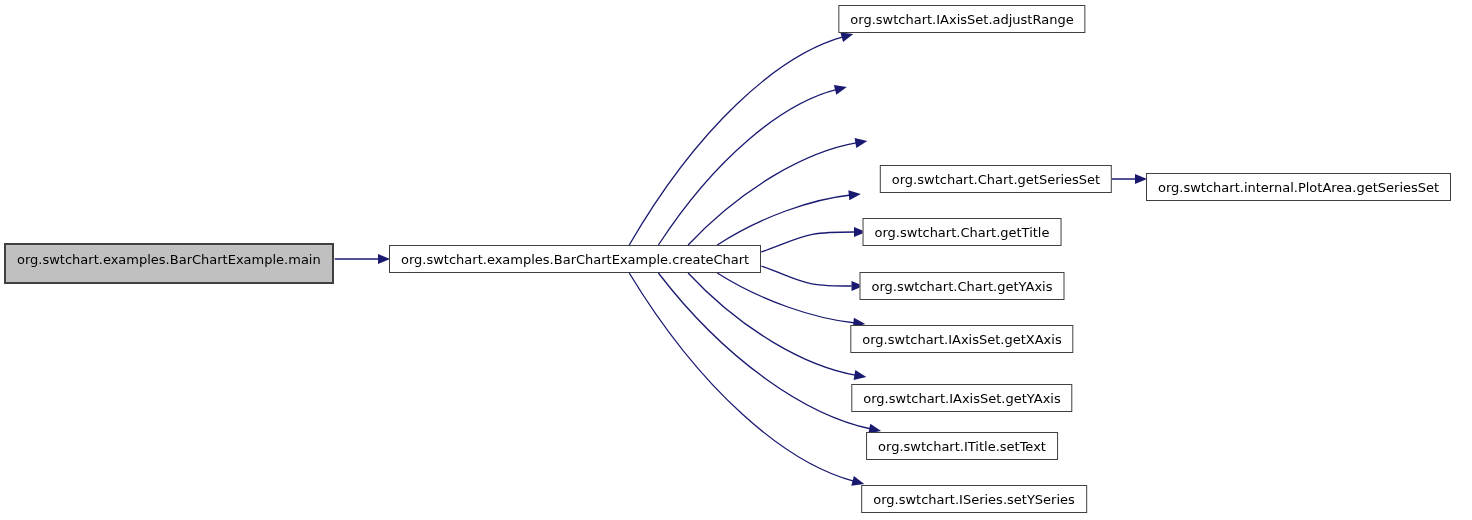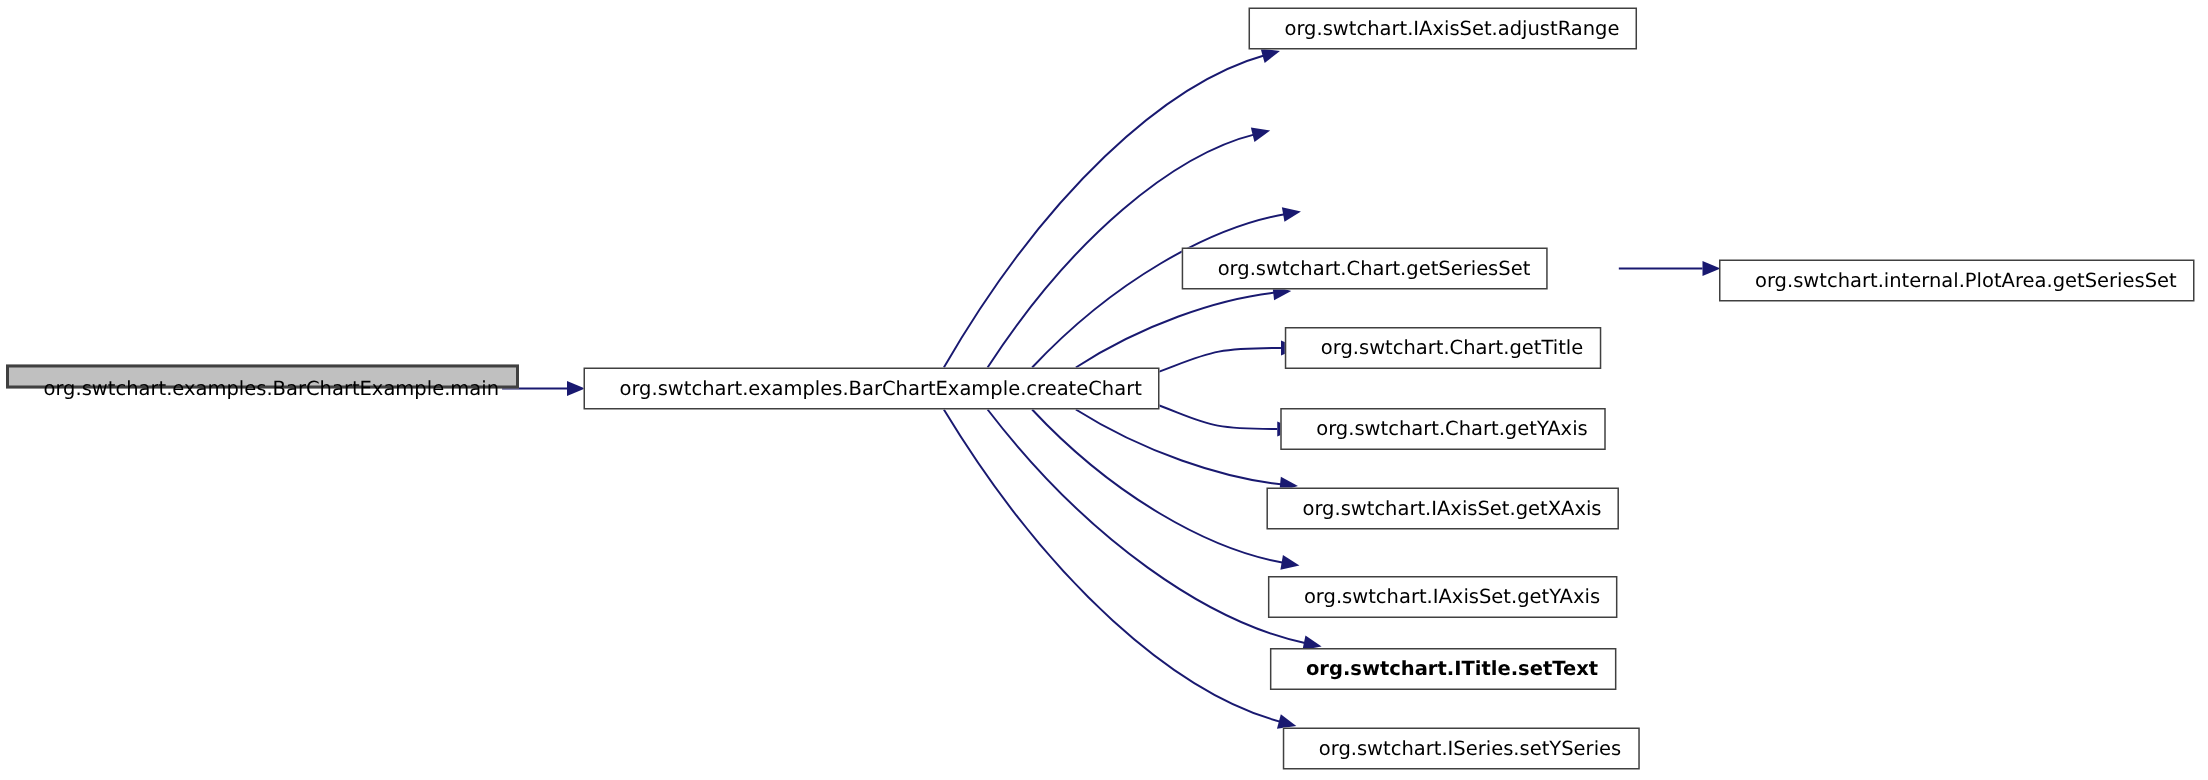--- a/index.html
+++ b/index.html
@@ -31,7 +31,7 @@
     color: #000000;
     font-size: 13px;
     line-height: 25px;
-    padding: 1px 11px 0 23px;
+    padding: 1px 11px 0 11px;
     white-space: nowrap;
     text-align: center;
   }

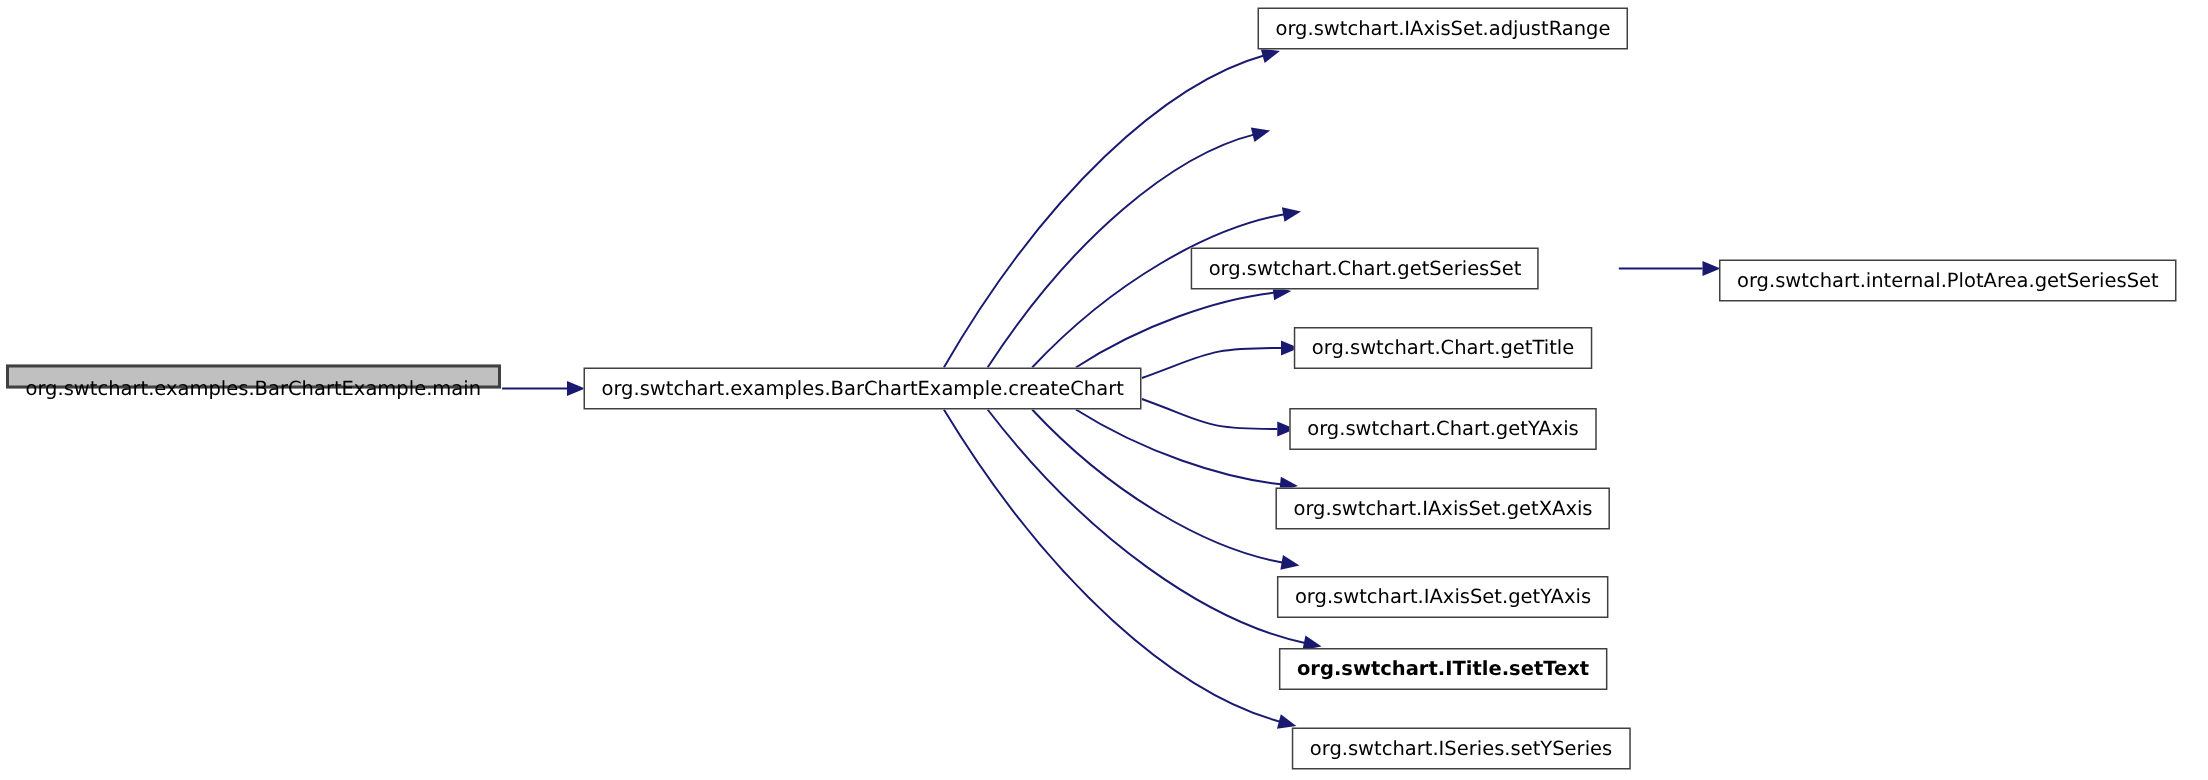--- a/index.html
+++ b/index.html
@@ -85,7 +85,7 @@
 
 
 
-  <div class="node centered" style="left:910px; top:165px;">org.swtchart.Chart.getSeriesSet</div>
+  <div class="node centered" style="left:996px; top:165px;">org.swtchart.Chart.getSeriesSet</div>
 
   <div class="node centered" style="left:962px; top:218px;">org.swtchart.Chart.getTitle</div>
 

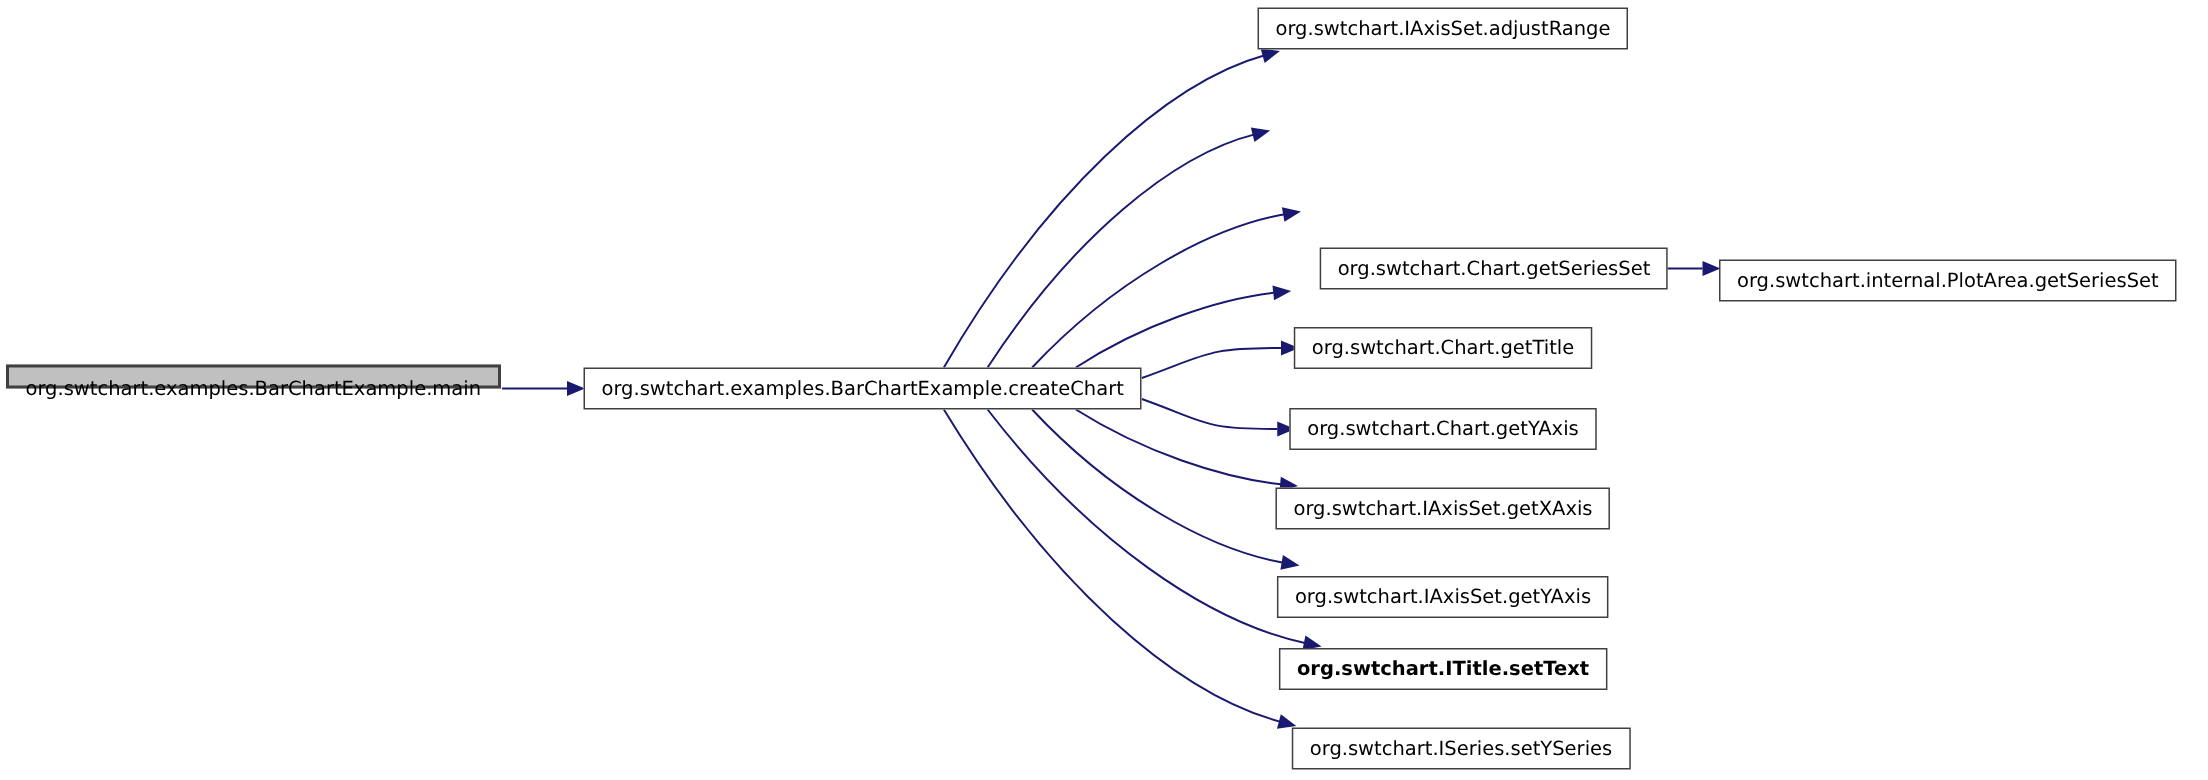--- a/index.html
+++ b/index.html
@@ -41,7 +41,7 @@
   .highlight {
     background: #c0c0c0;
     border-width: 2px;
-    height: 16px;
+    height: 41px;
     line-height: 28px;
   }
 </style>

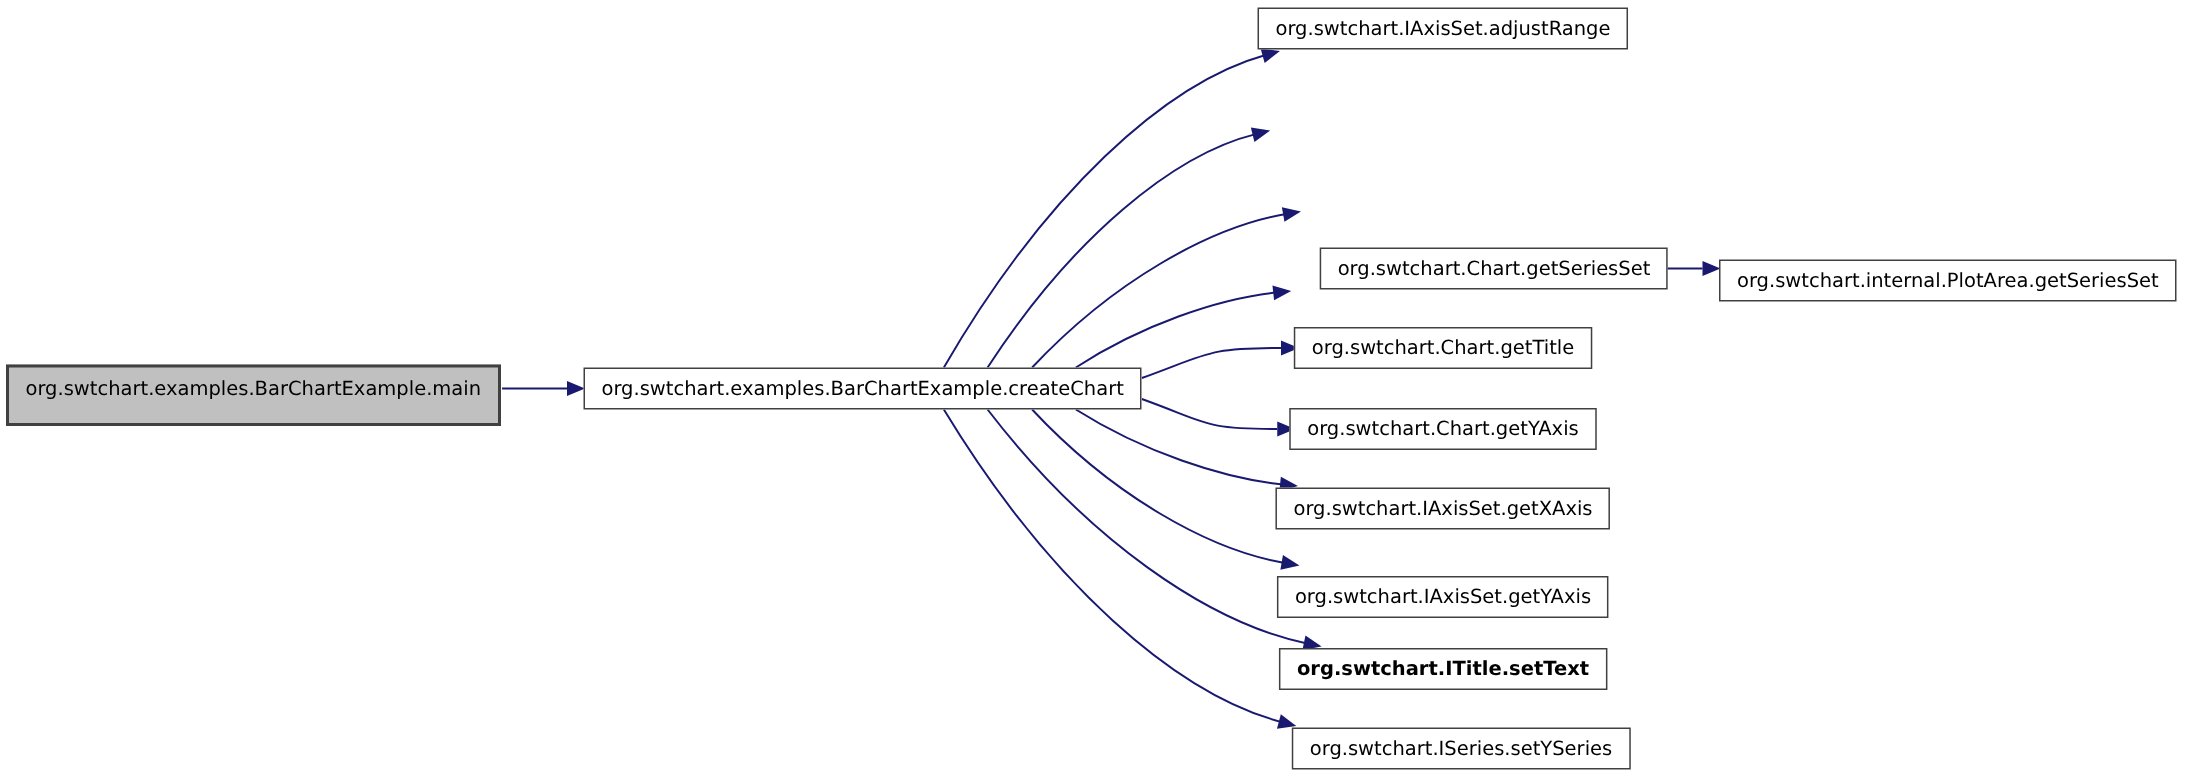--- a/index.html
+++ b/index.html
@@ -95,7 +95,7 @@
 
   <div class="node centered" style="left:962px; top:384px;">org.swtchart.IAxisSet.getYAxis</div>
 
-  <div class="node centered" style="left:962px; top:432px;font-weight:bold;">org.swtchart.ITitle.setText</div>
+  <div class="node centered" style="left:962px; top:432px;">org.swtchart.ITitle.setText</div>
 
   <div class="node centered" style="left:974px; top:485px;">org.swtchart.ISeries.setYSeries</div>
 

